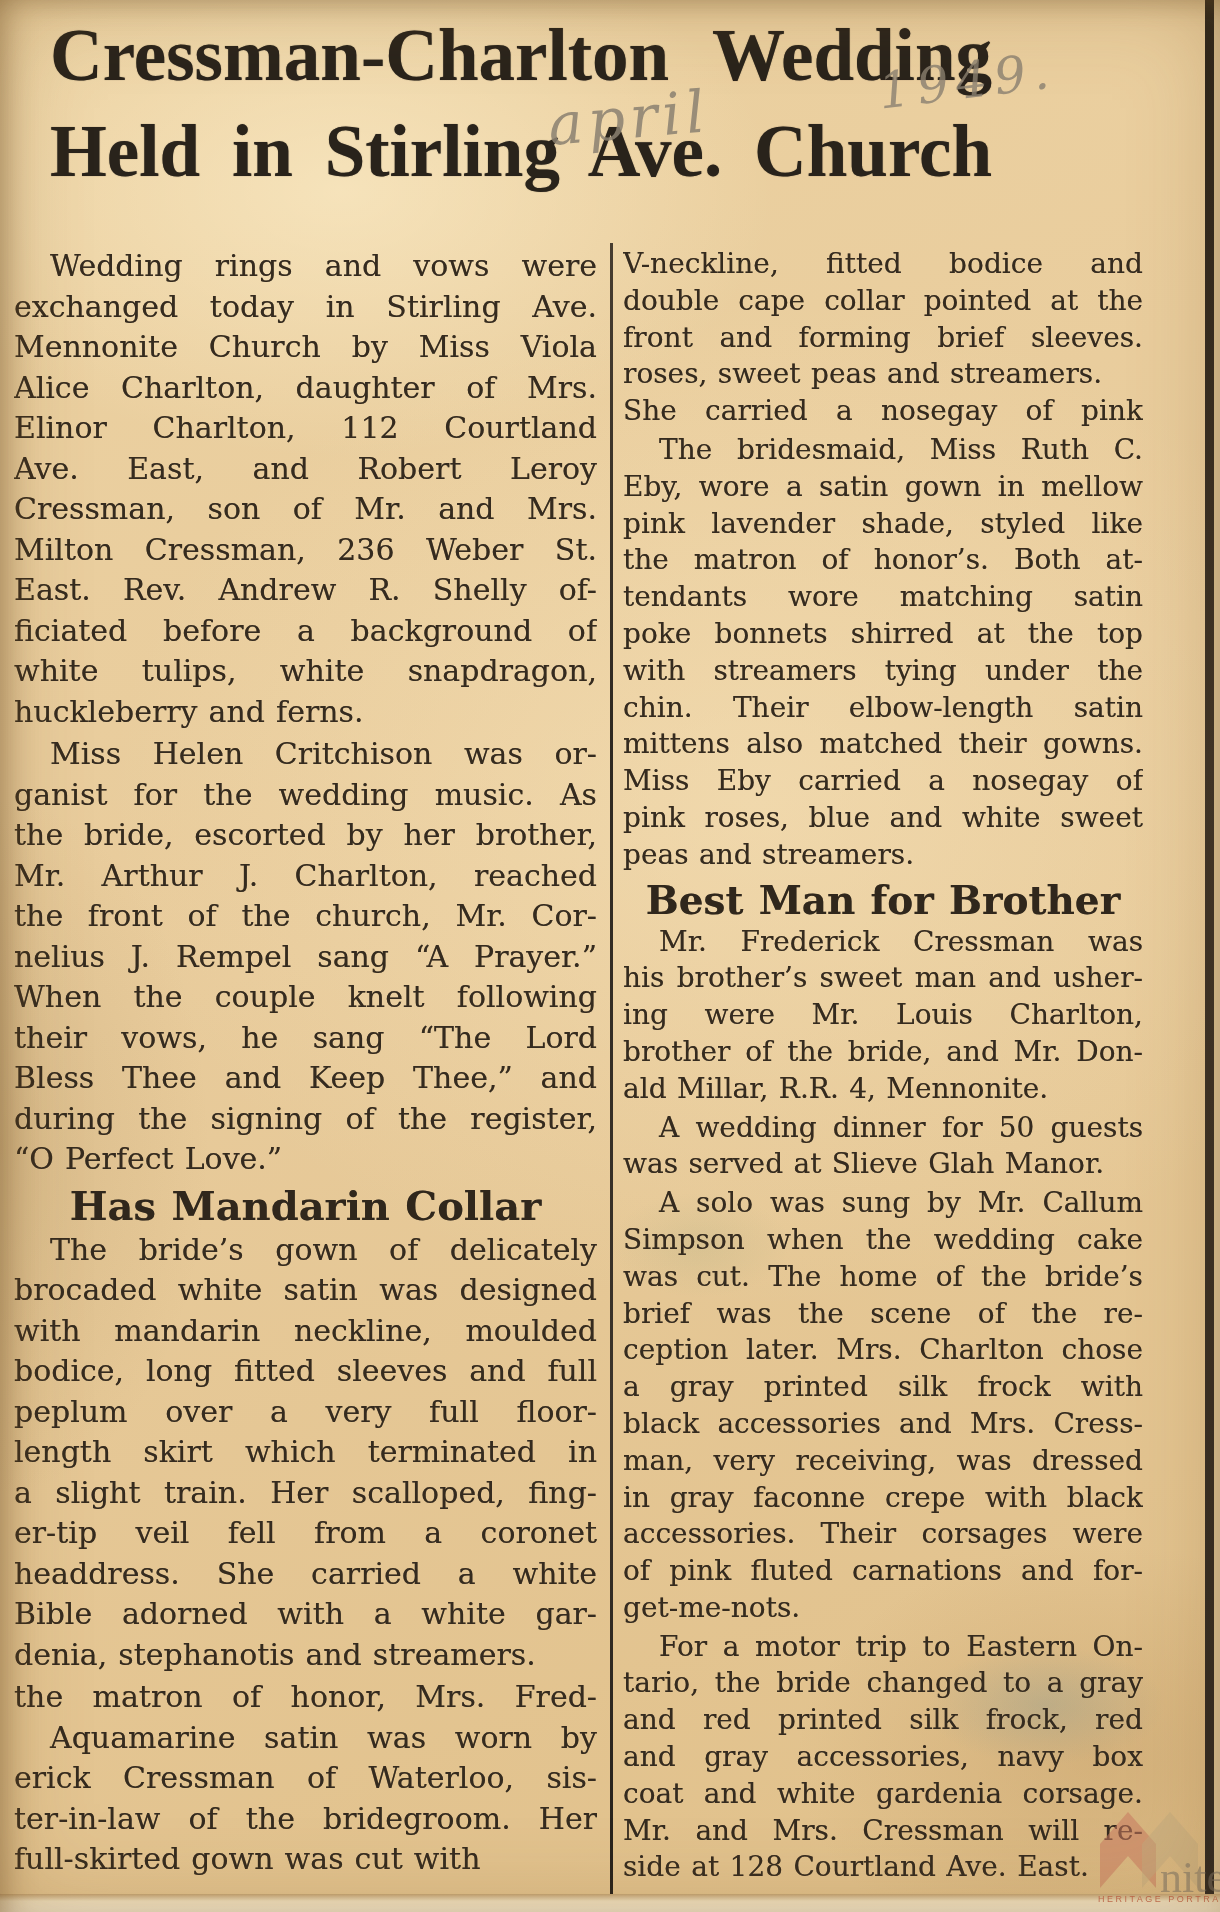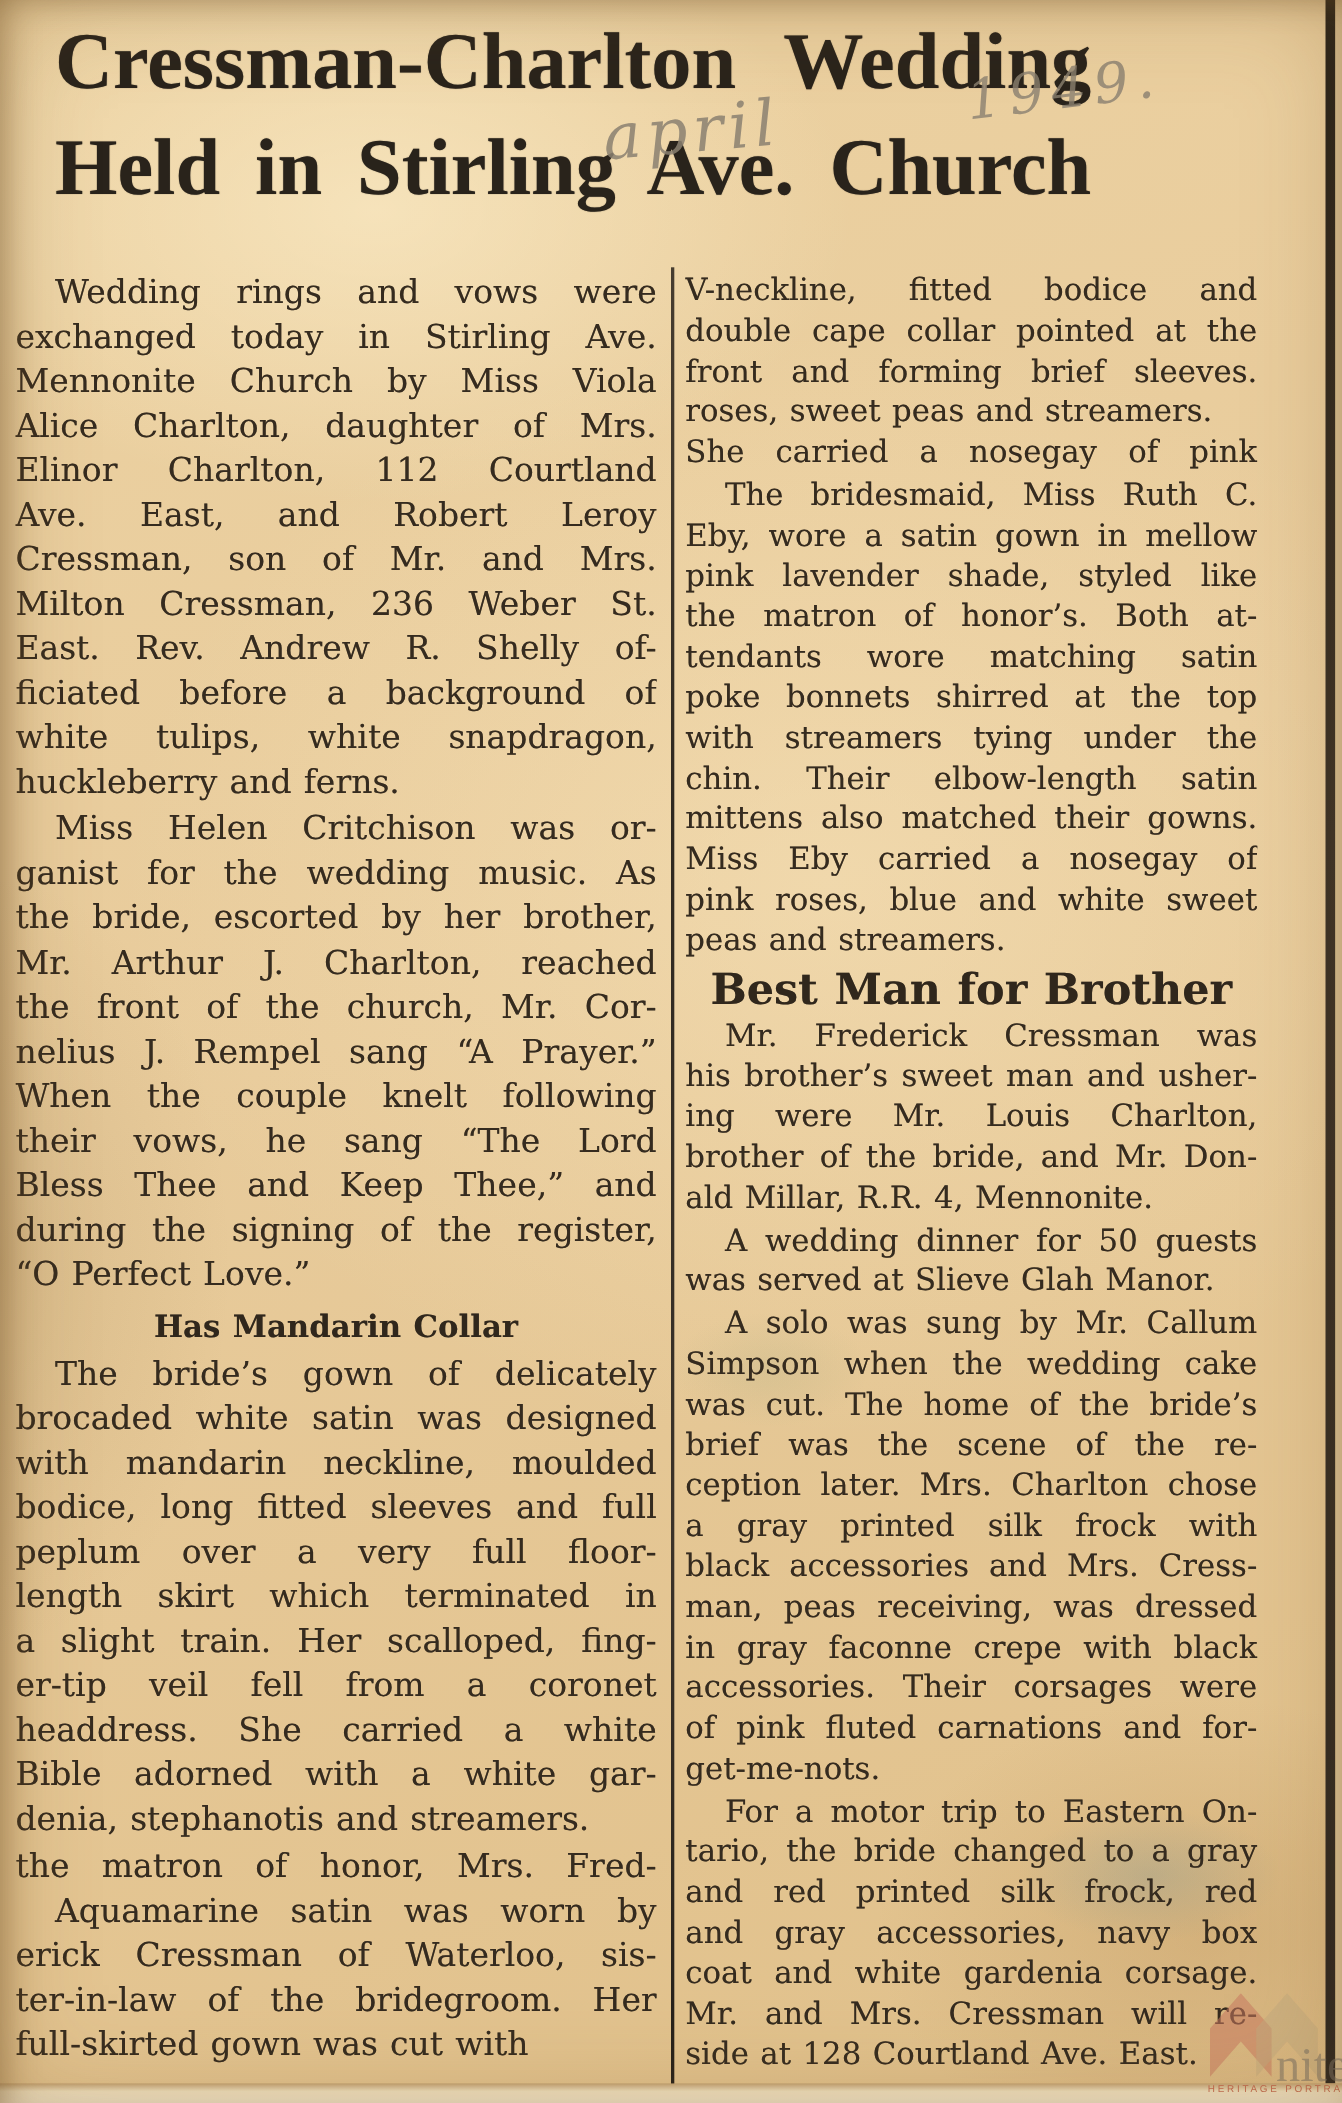--- a/index.html
+++ b/index.html
@@ -46,7 +46,7 @@
   .line.first { text-indent:36px; }
   .line.last  { text-align-last:left; }
   .para { margin:0 0 2px 0; }
-  .subhead { font-weight:bold; text-align:center; font-size:28px;
+  .subhead { font-weight:bold; text-align:center; font-size:40px;
              line-height:44px; margin:4px 0 2px 0; color:#30271c; }
   .col2 .subhead { font-size:39px; }
   

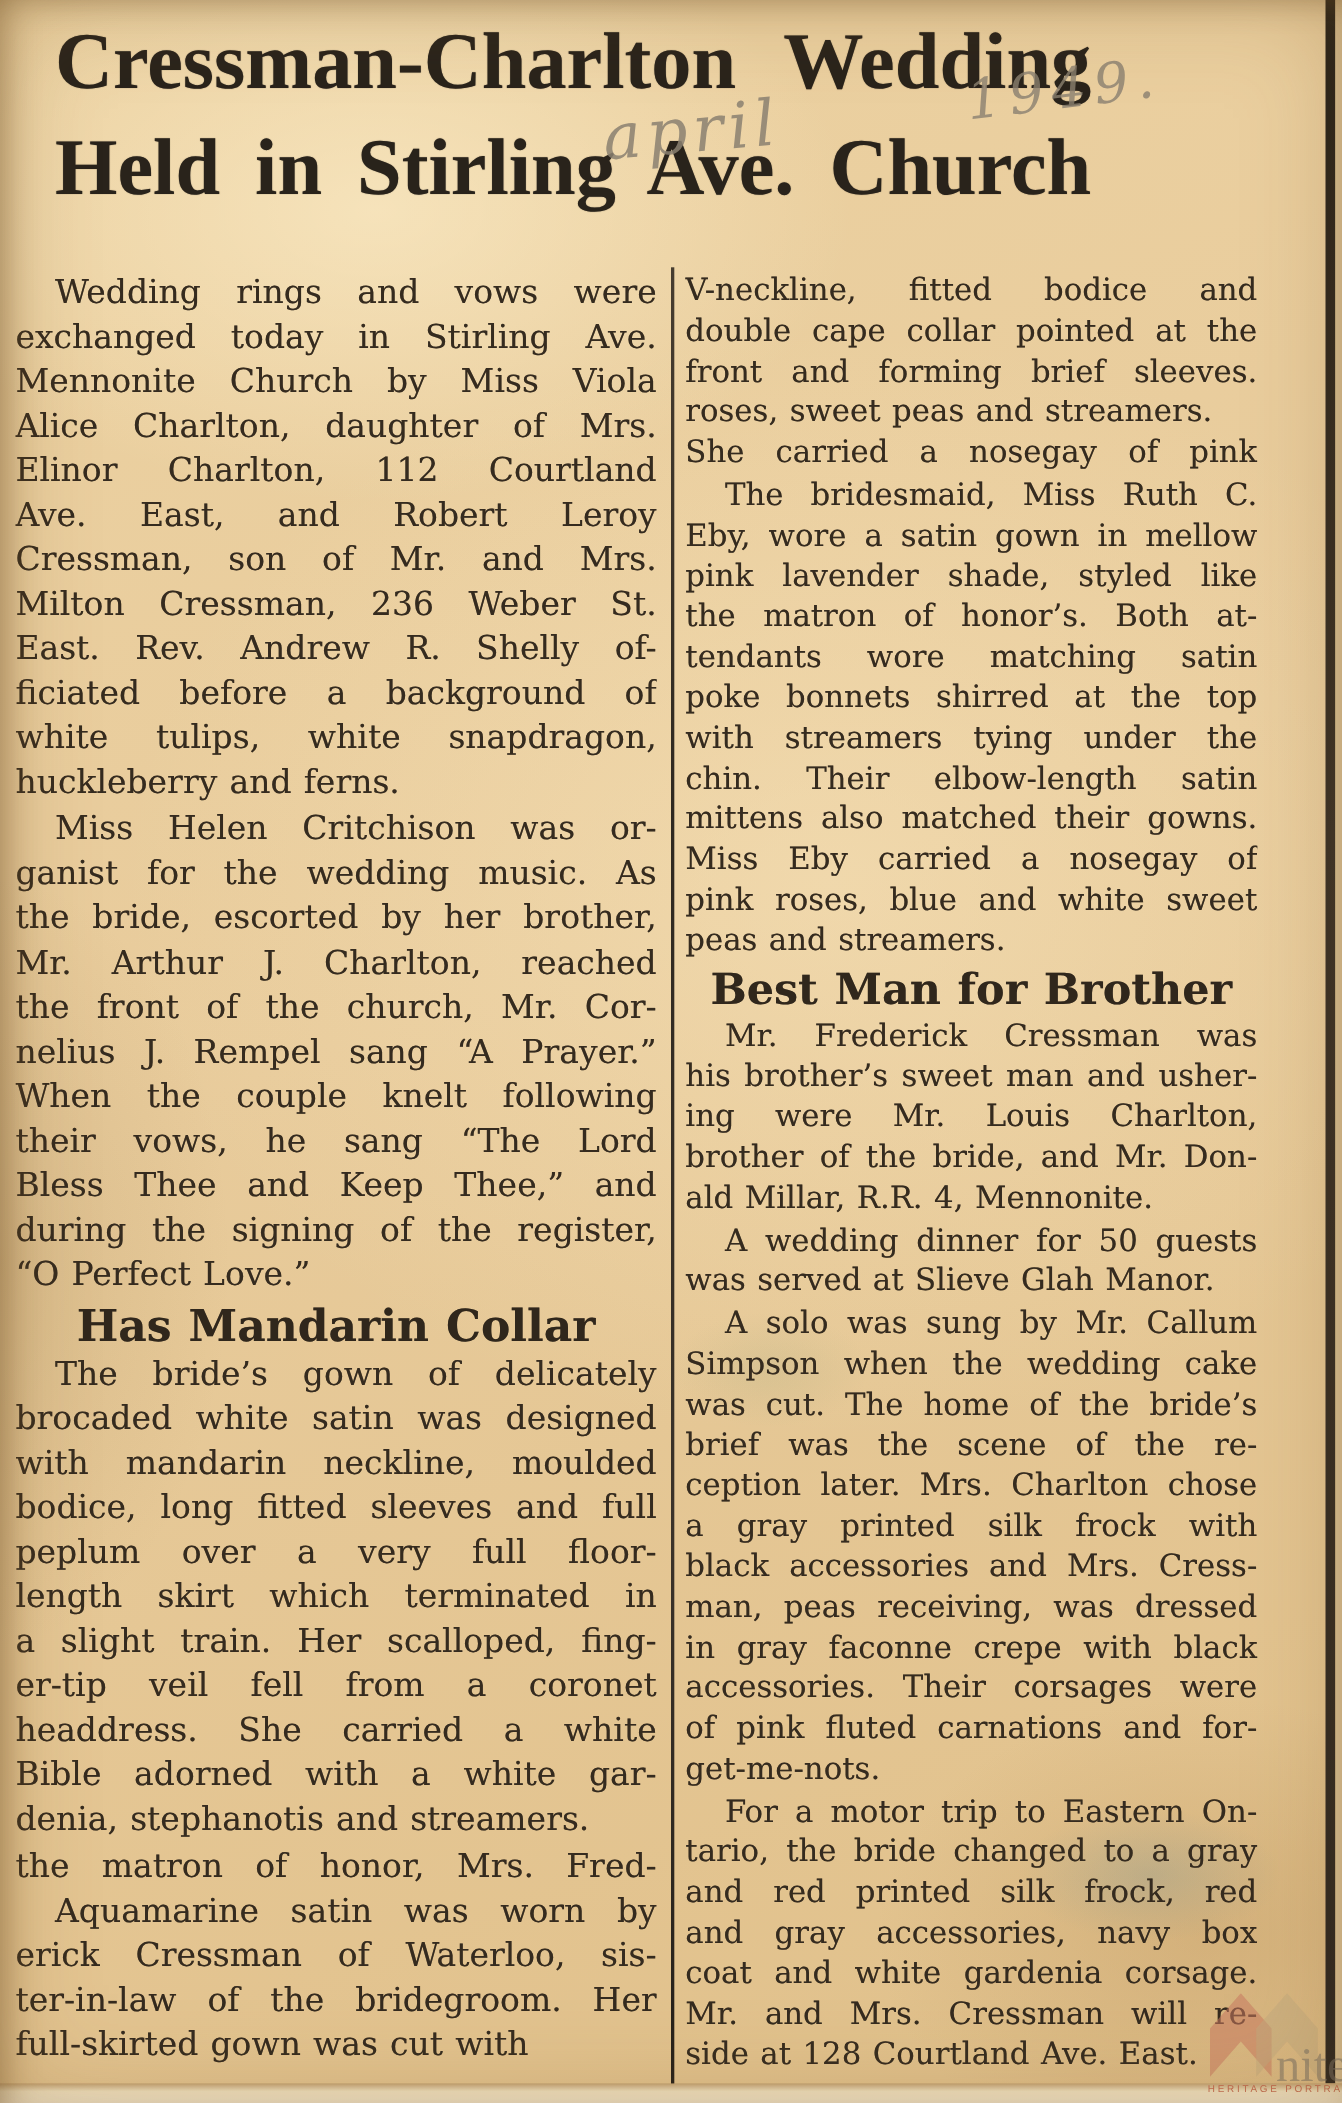--- a/index.html
+++ b/index.html
@@ -172,7 +172,7 @@
       <div class="line">ception later. Mrs. Charlton chose</div>
       <div class="line">a gray printed silk frock with</div>
       <div class="line">black accessories and Mrs. Cress-</div>
-      <div class="line">man, peas receiving, was dressed</div>
+      <div class="line">man, very receiving, was dressed</div>
       <div class="line">in gray faconne crepe with black</div>
       <div class="line">accessories. Their corsages were</div>
       <div class="line">of pink fluted carnations and for-</div>

